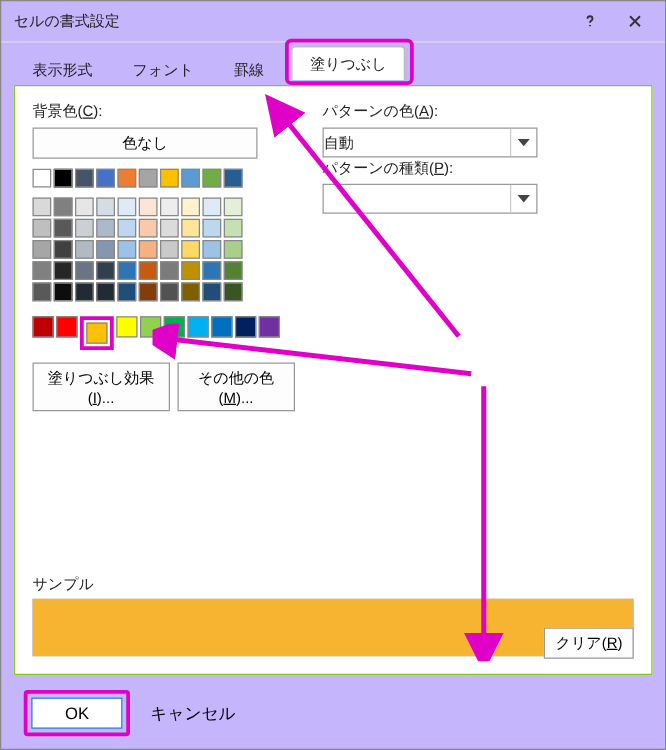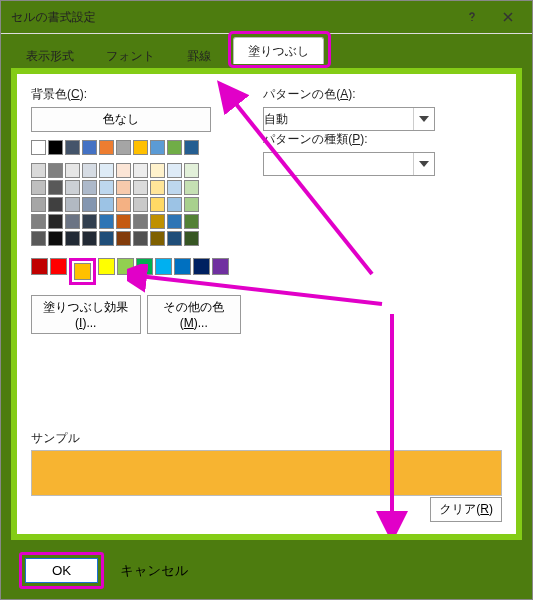--- a/index.html
+++ b/index.html
@@ -3,7 +3,7 @@
 <meta charset="utf-8">
 <style>
   html,body{margin:0;padding:0;font-family:"Meiryo","Yu Gothic",sans-serif;font-size:12px;color:#222;background:#fff}
-  .dialog{width:533px;height:600px;box-sizing:border-box;border:1px solid #888;background:#4d7c0f;position:relative}
+  .dialog{width:533px;height:600px;box-sizing:border-box;border:1px solid #888;background:#c4b5fd;position:relative}
   .titlebar{height:32px;display:flex;align-items:center;padding:0 6px 0 10px;border-bottom:1px solid #ddd}
   .titlebar .title{flex:1}
   .tb-btn{width:36px;height:28px;display:flex;align-items:center;justify-content:center;border:none;background:transparent}

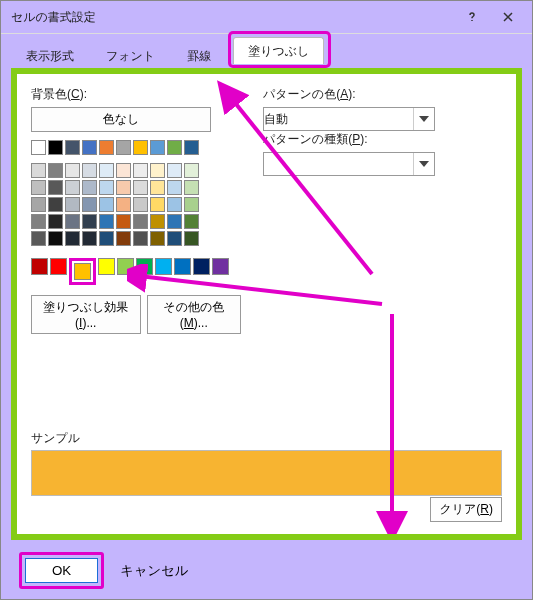--- a/index.html
+++ b/index.html
@@ -12,7 +12,7 @@
   .tab{padding:5px 14px 4px 14px;border:1px solid transparent;border-bottom:none;margin-right:2px;position:relative;top:1px;background:transparent}
   .tab.active{border-color:#bbb;background:#fff;border-top-left-radius:3px;border-top-right-radius:3px}
   .tab-hl{border:3px solid #e100c8;border-radius:5px;padding:2px}
-  .panel{border:6px solid #84cc16;margin:0 10px 10px 10px;background:#fff;height:472px;box-sizing:border-box;padding:12px 14px;position:relative}
+  .panel{border:1px solid #84cc16;margin:0 10px 10px 10px;background:#fff;height:472px;box-sizing:border-box;padding:12px 14px;position:relative}
   .row{display:flex;gap:22px}
   .left{width:210px}
   .right{flex:1}

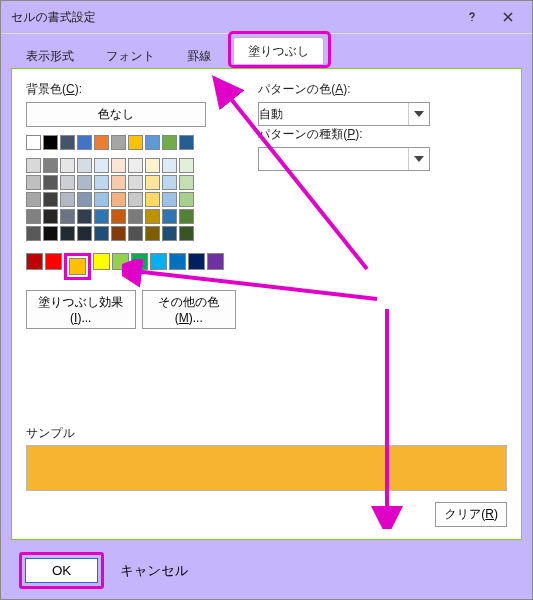--- a/index.html
+++ b/index.html
@@ -29,7 +29,7 @@
   .swatch.big{width:17px;height:17px}
   .hl-box{border:3px solid #e100c8;padding:2px;display:inline-flex}
   .fx-row{display:flex;gap:6px;margin-top:10px}
-  .sample-area{position:absolute;left:14px;right:14px;top:356px}
+  .sample-area{position:absolute;left:14px;right:14px;top:390px}
   .sample-lbl{margin-bottom:3px}
   .sample-box{height:44px;border:1px solid #bbb;background:#f7b431}
   .clear-row{position:absolute;right:14px;bottom:12px}

